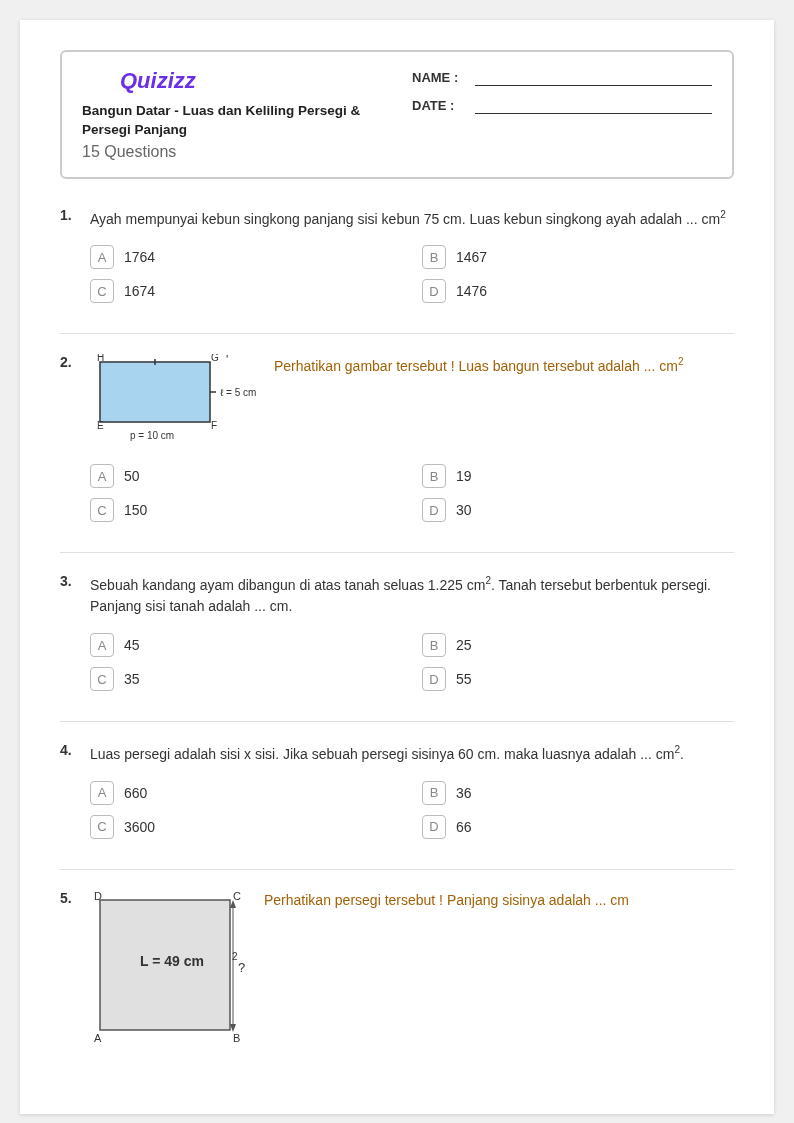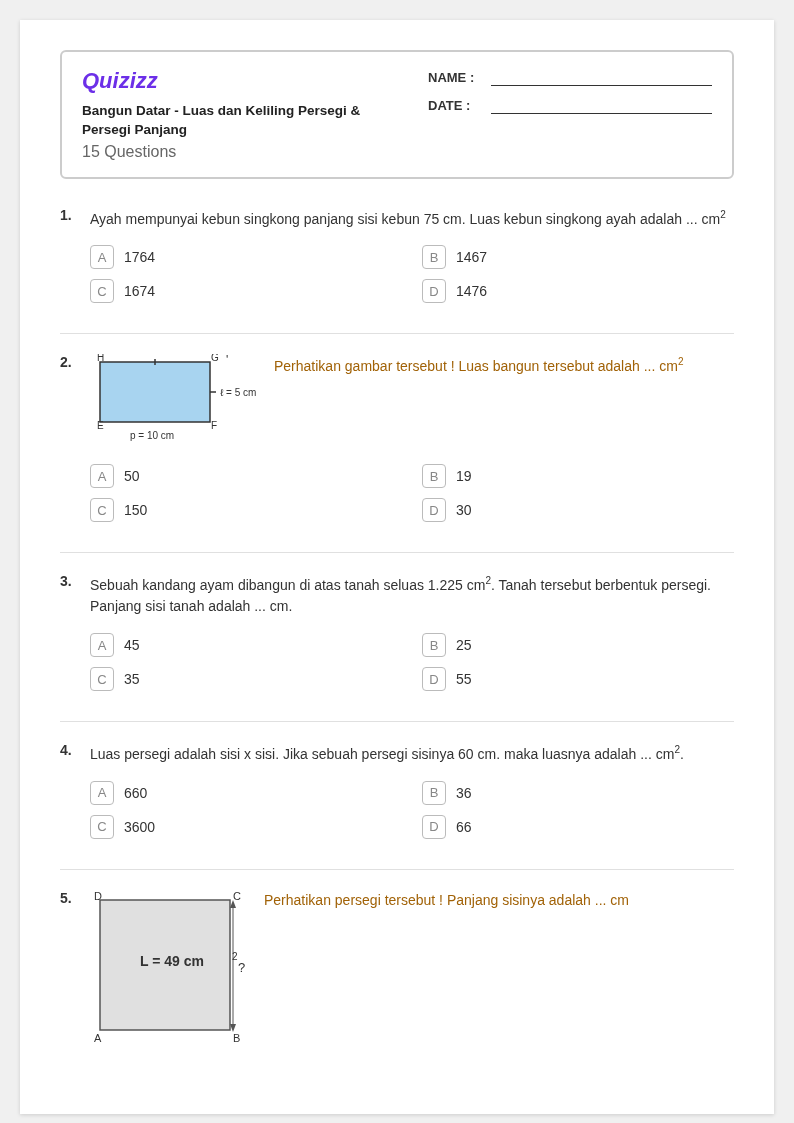--- a/index.html
+++ b/index.html
@@ -35,7 +35,7 @@
       color: #6c2fe8;
       margin-bottom: 8px;
     }
-    .logo span.q { font-style: italic; }
+    .logo span.q { font-style: italic; margin-left: 38px; }
     .worksheet-title {
       font-size: 13.5px;
       font-weight: 700;

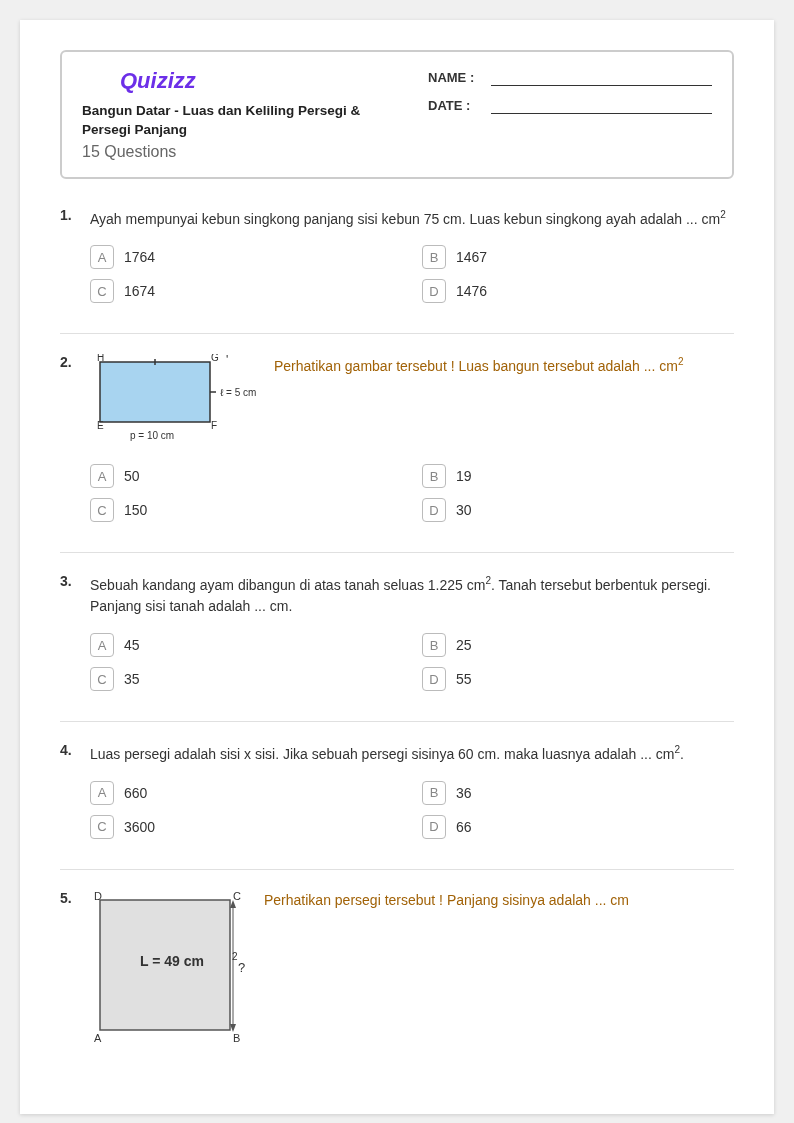--- a/index.html
+++ b/index.html
@@ -58,7 +58,6 @@
       display: flex;
       align-items: center;
       gap: 8px;
-      margin-left: 16px;
     }
     .header-field-label {
       font-size: 13px;

